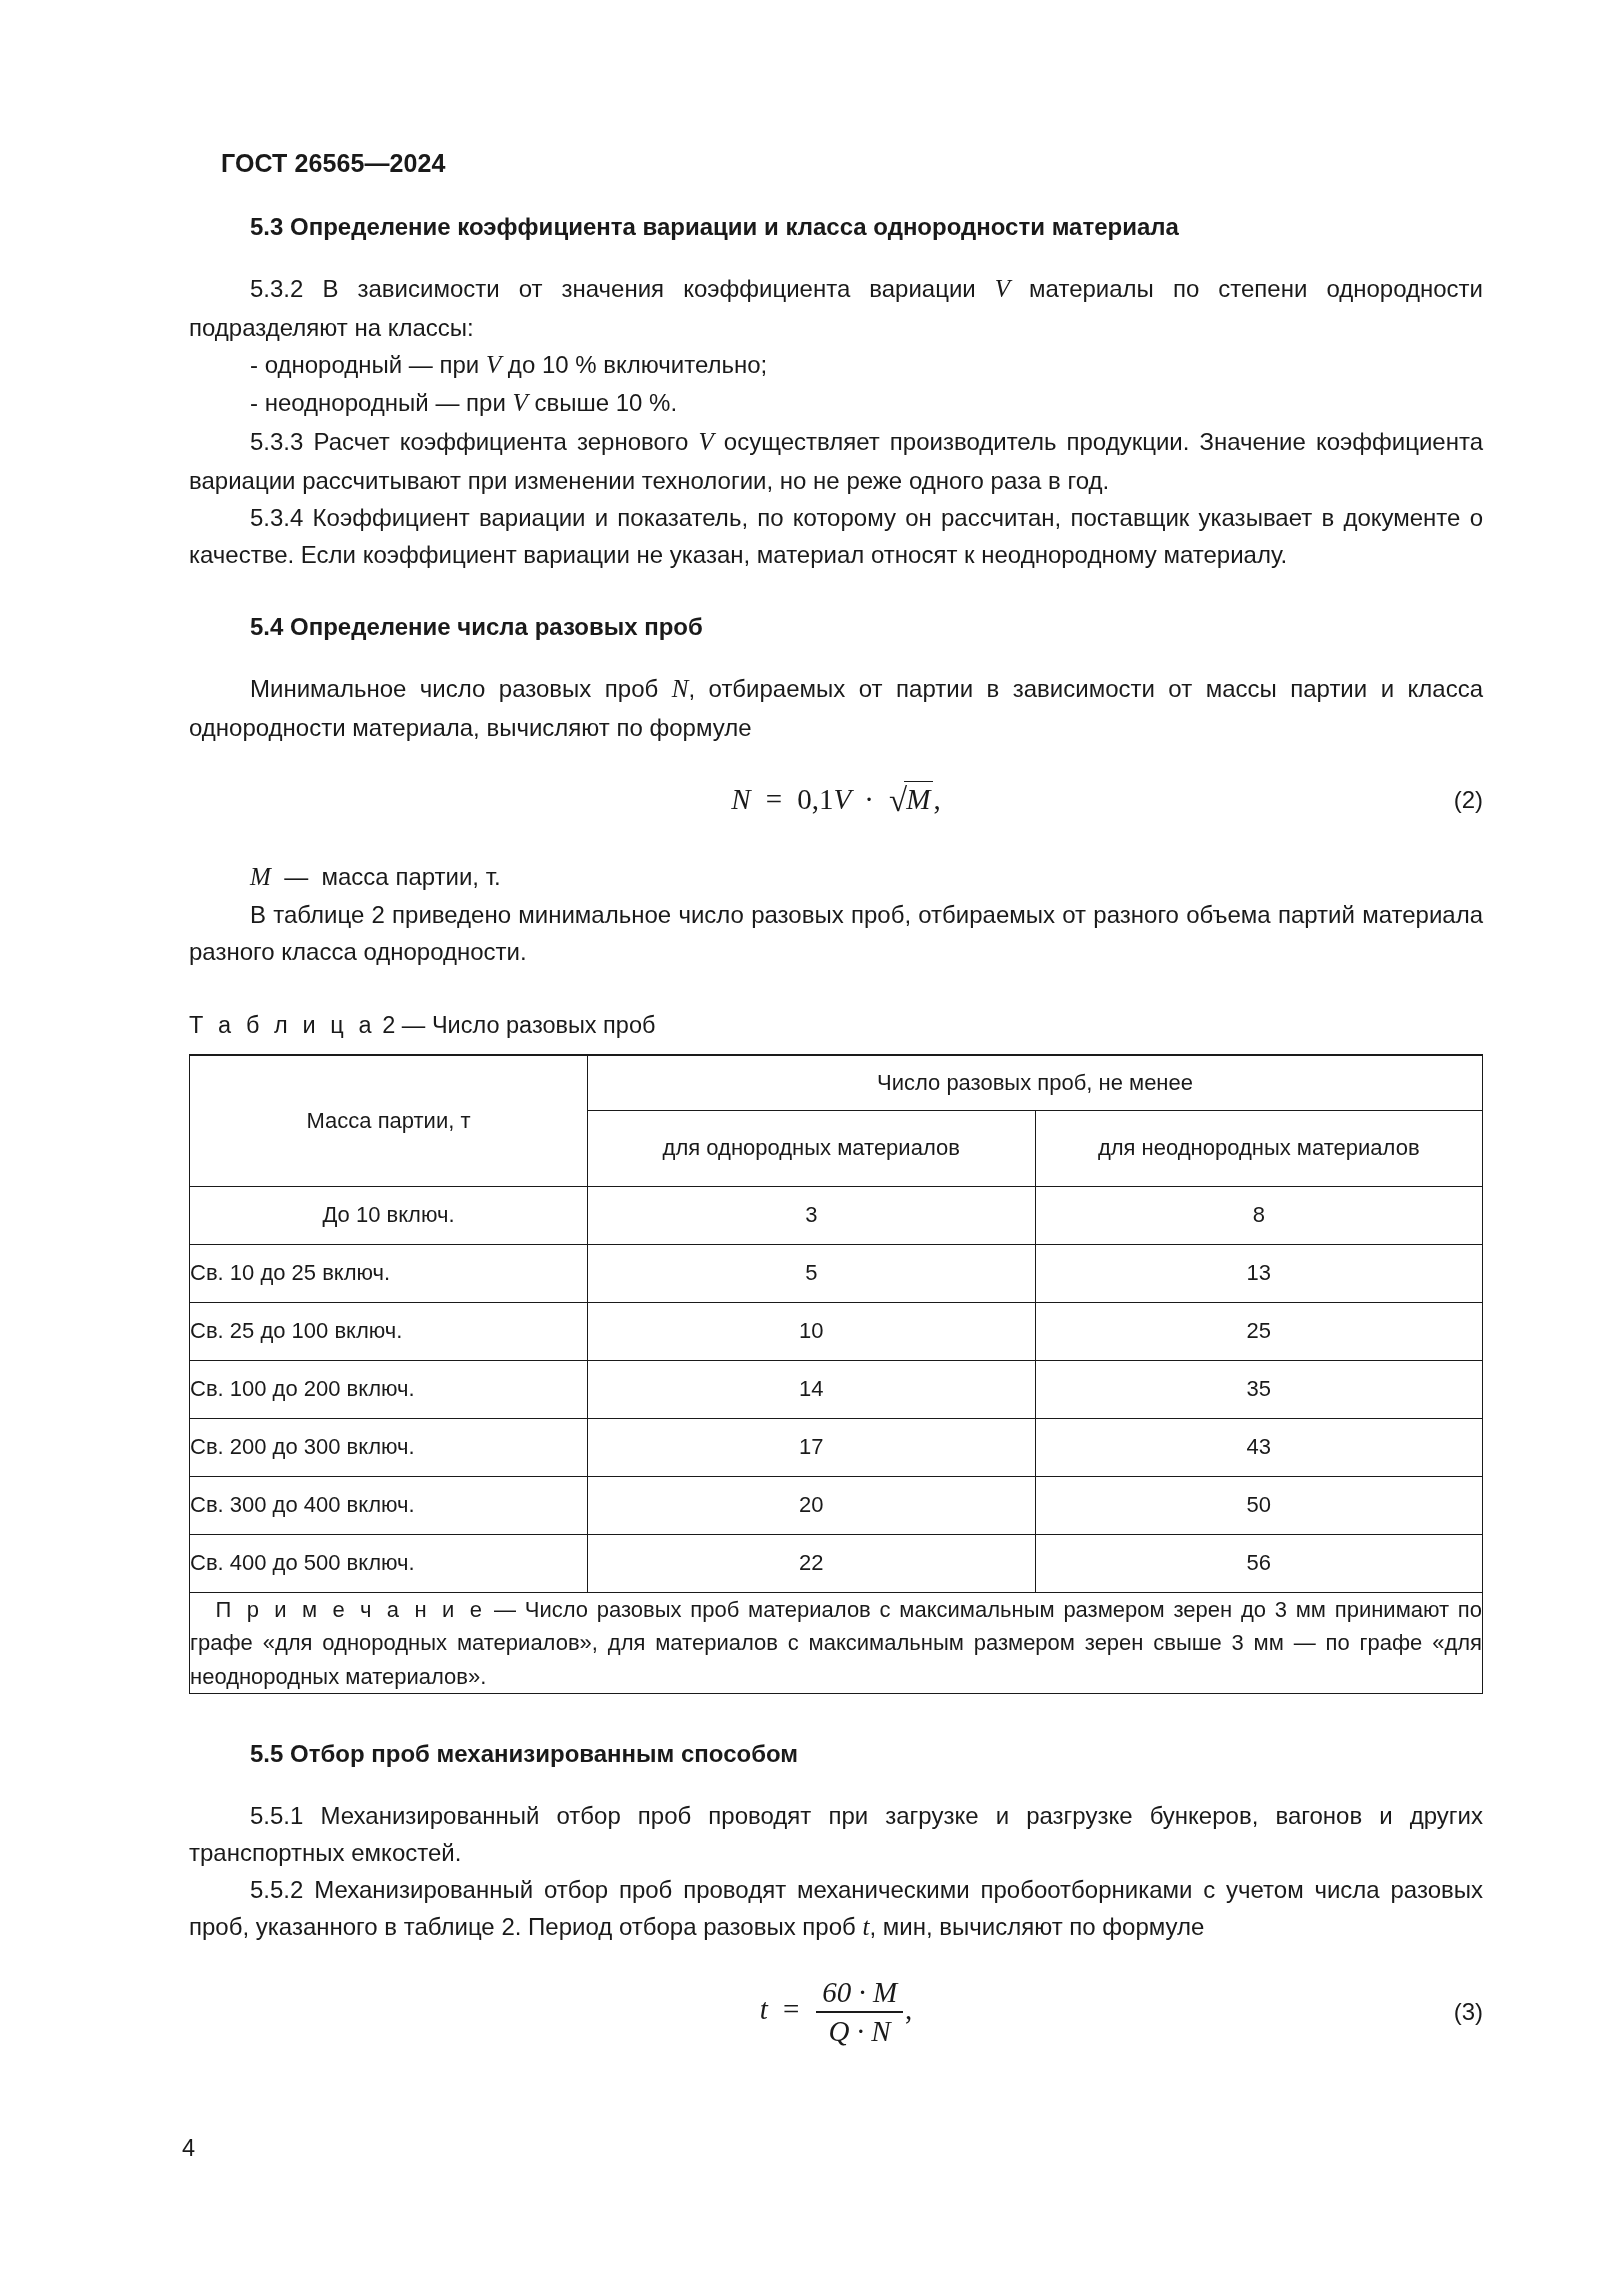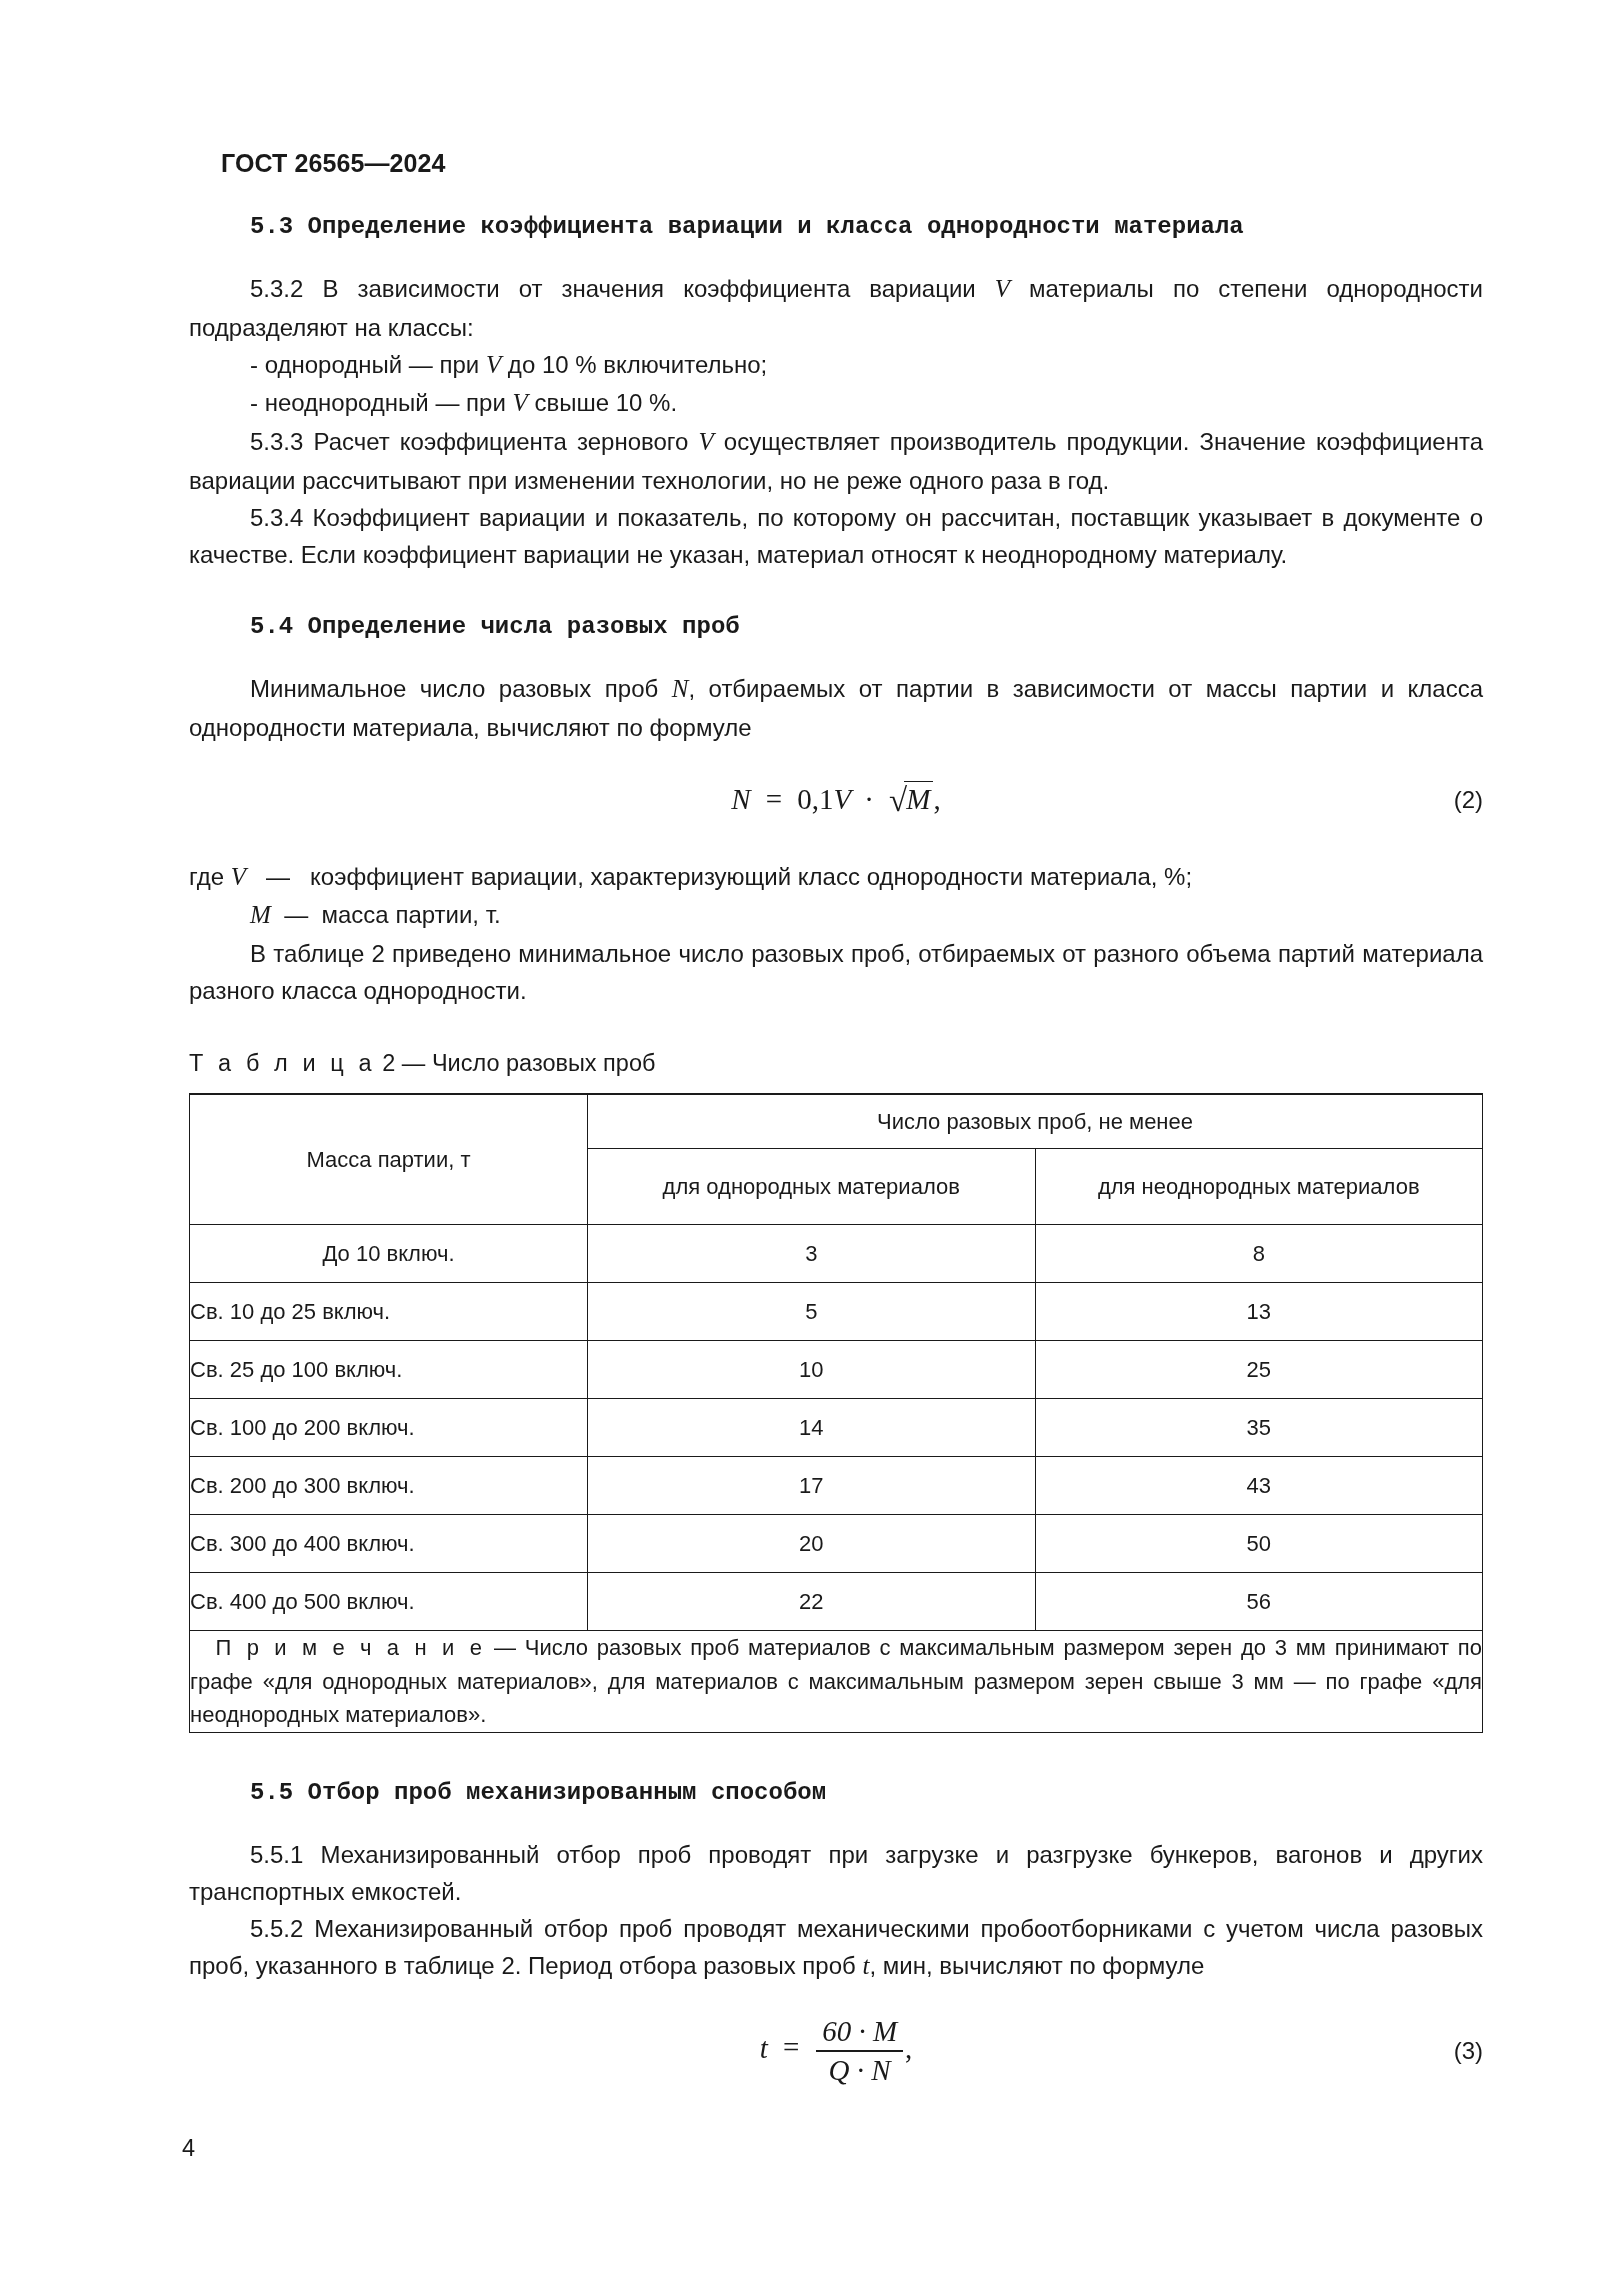--- a/index.html
+++ b/index.html
@@ -44,7 +44,6 @@
     margin: 0 0 0 0;
     padding: 0 0 0 61px;
     line-height: 1.28;
-    font-family: Liberation Mono, monospace;
   }
   p.body {
     font-size: 24px;

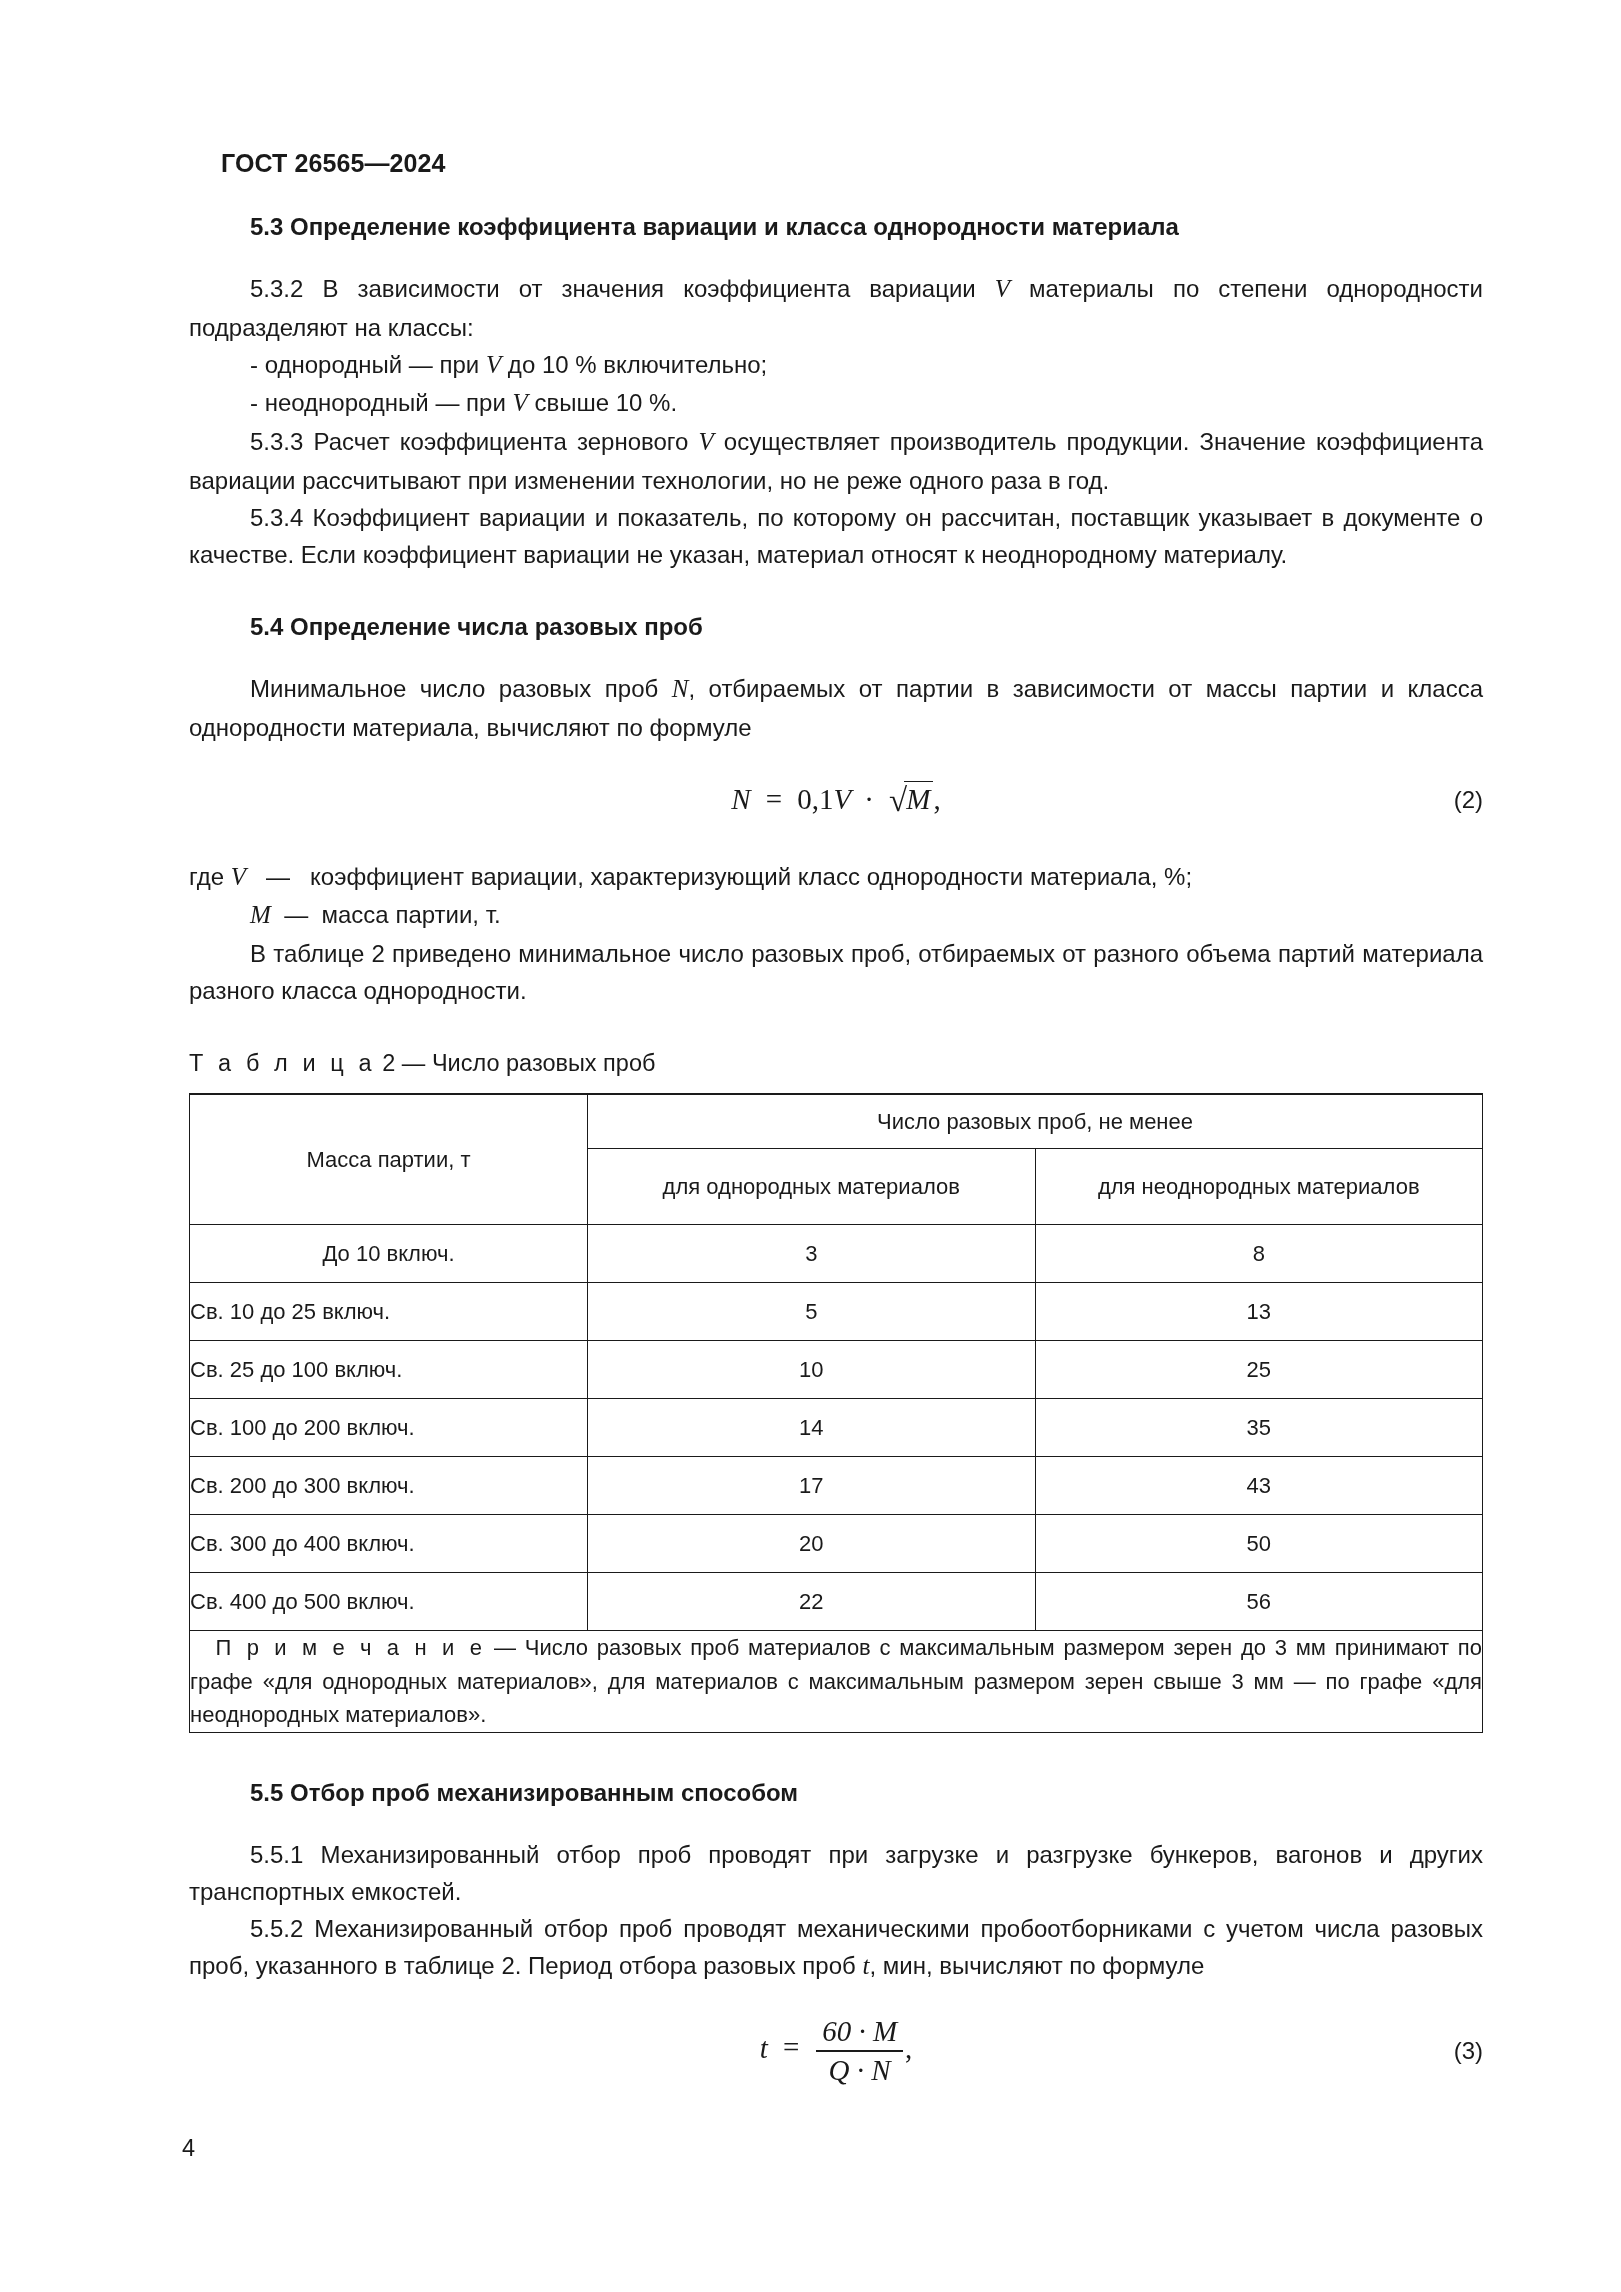--- a/index.html
+++ b/index.html
@@ -190,7 +190,6 @@
 
     <div style="height:39px"></div>
 
-    <p class="body noindent"><span>где</span> <i class="var">V</i>&nbsp;&nbsp;&nbsp;<span>—</span>&nbsp;&nbsp;&nbsp;<span>коэффициент вариации, характеризующий класс однородности материала, %;</span></p>
 
     <p class="body noindent" style="padding-left:61px"><i class="var">M</i>&nbsp;&nbsp;<span>—</span>&nbsp;&nbsp;<span>масса партии, т.</span></p>
 

